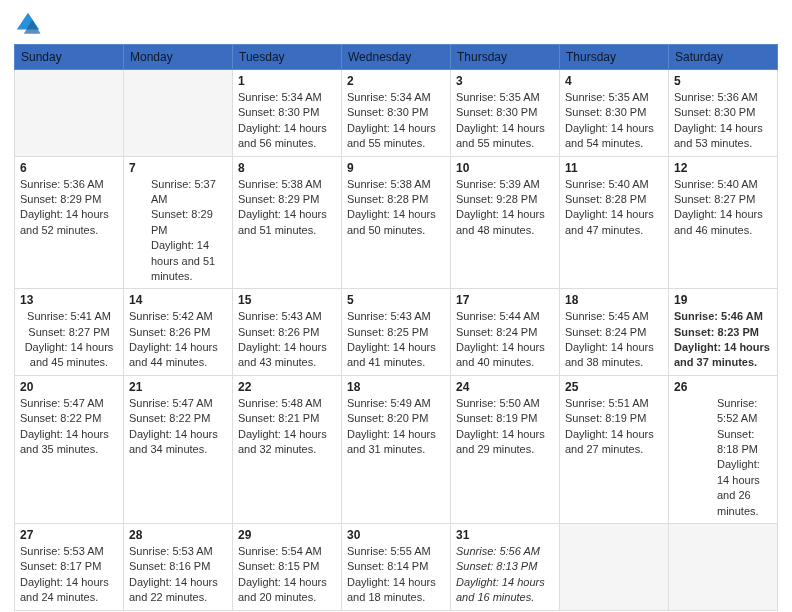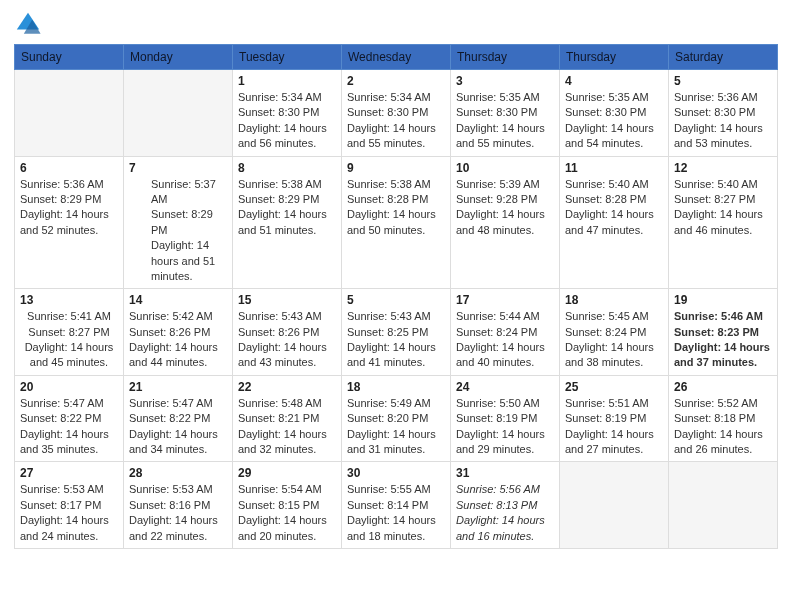--- a/index.html
+++ b/index.html
@@ -287,7 +287,7 @@
           </td>
           <td>
             <span class="day-num">26</span>
-            <div class="day-info" style="white-space: pre-line;">Sunrise: 5:52 AM
+            <div class="day-info" style="white-space: pre-line; margin-left: 43px;">Sunrise: 5:52 AM
 Sunset: 8:18 PM
 Daylight: 14 hours and 26 minutes.</div>
           </td>

